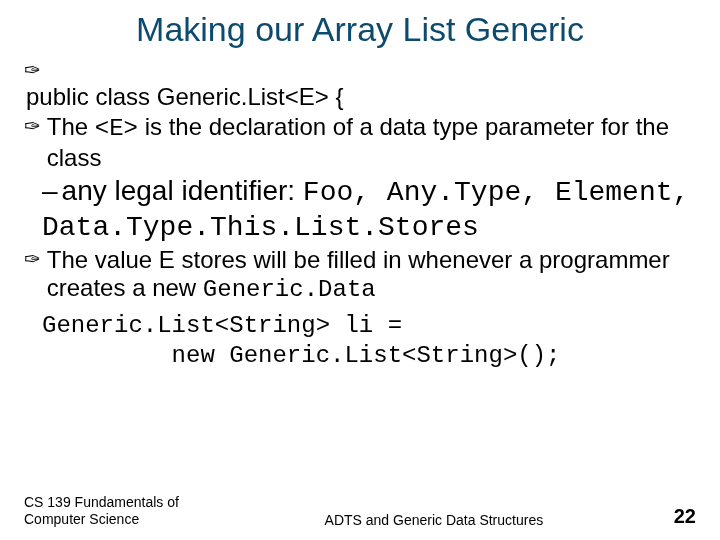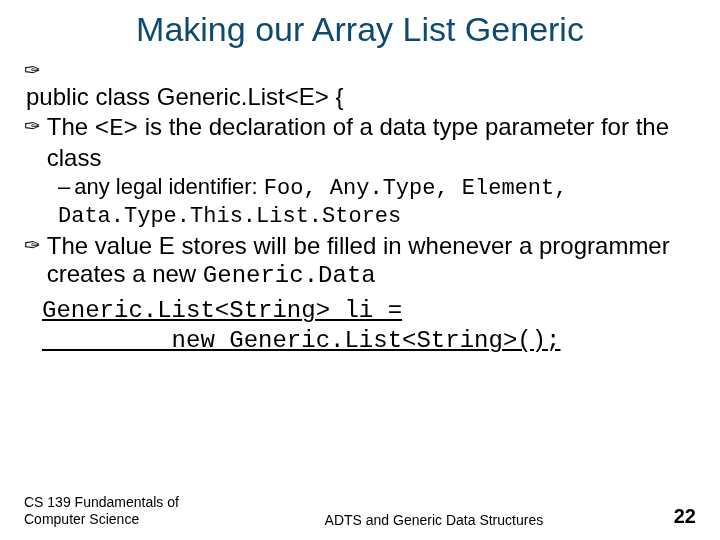--- a/index.html
+++ b/index.html
@@ -24,7 +24,7 @@
   .bullet .marker { font-size: 20px; margin-right: 6px; line-height: 1.3; }
   .codeline { font-family: Liberation Sans, sans-serif; font-size: 24px; margin-left: 2px; }
   .mono { font-family: "Courier New", monospace; }
-  .sub { font-size: 22px; margin-left: 34px; margin-top: 2px; }
+  .sub { font-size: 28px; margin-left: 18px; margin-top: 2px; }
   .sub .dash { margin-right: 4px; }
   .codeblock {
     font-family: "Courier New", monospace;

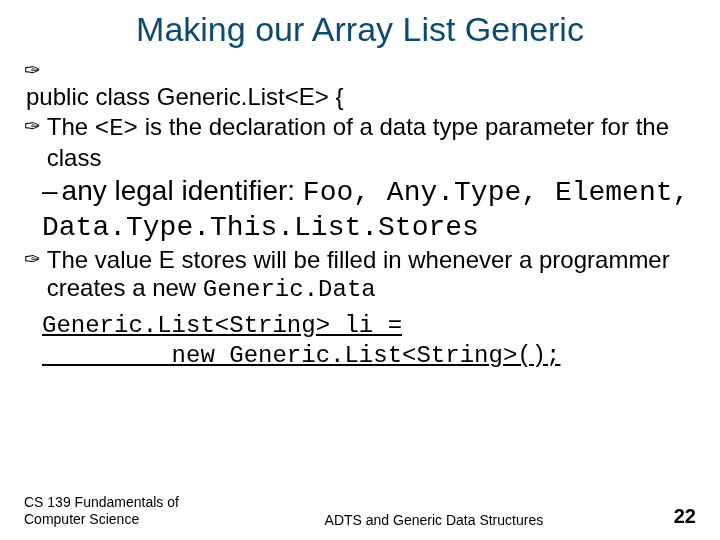--- a/index.html
+++ b/index.html
@@ -33,7 +33,6 @@
     margin-top: 6px;
     white-space: pre;
     line-height: 1.25;
-    text-decoration: underline;
   }
   .footer {
     position: absolute;

